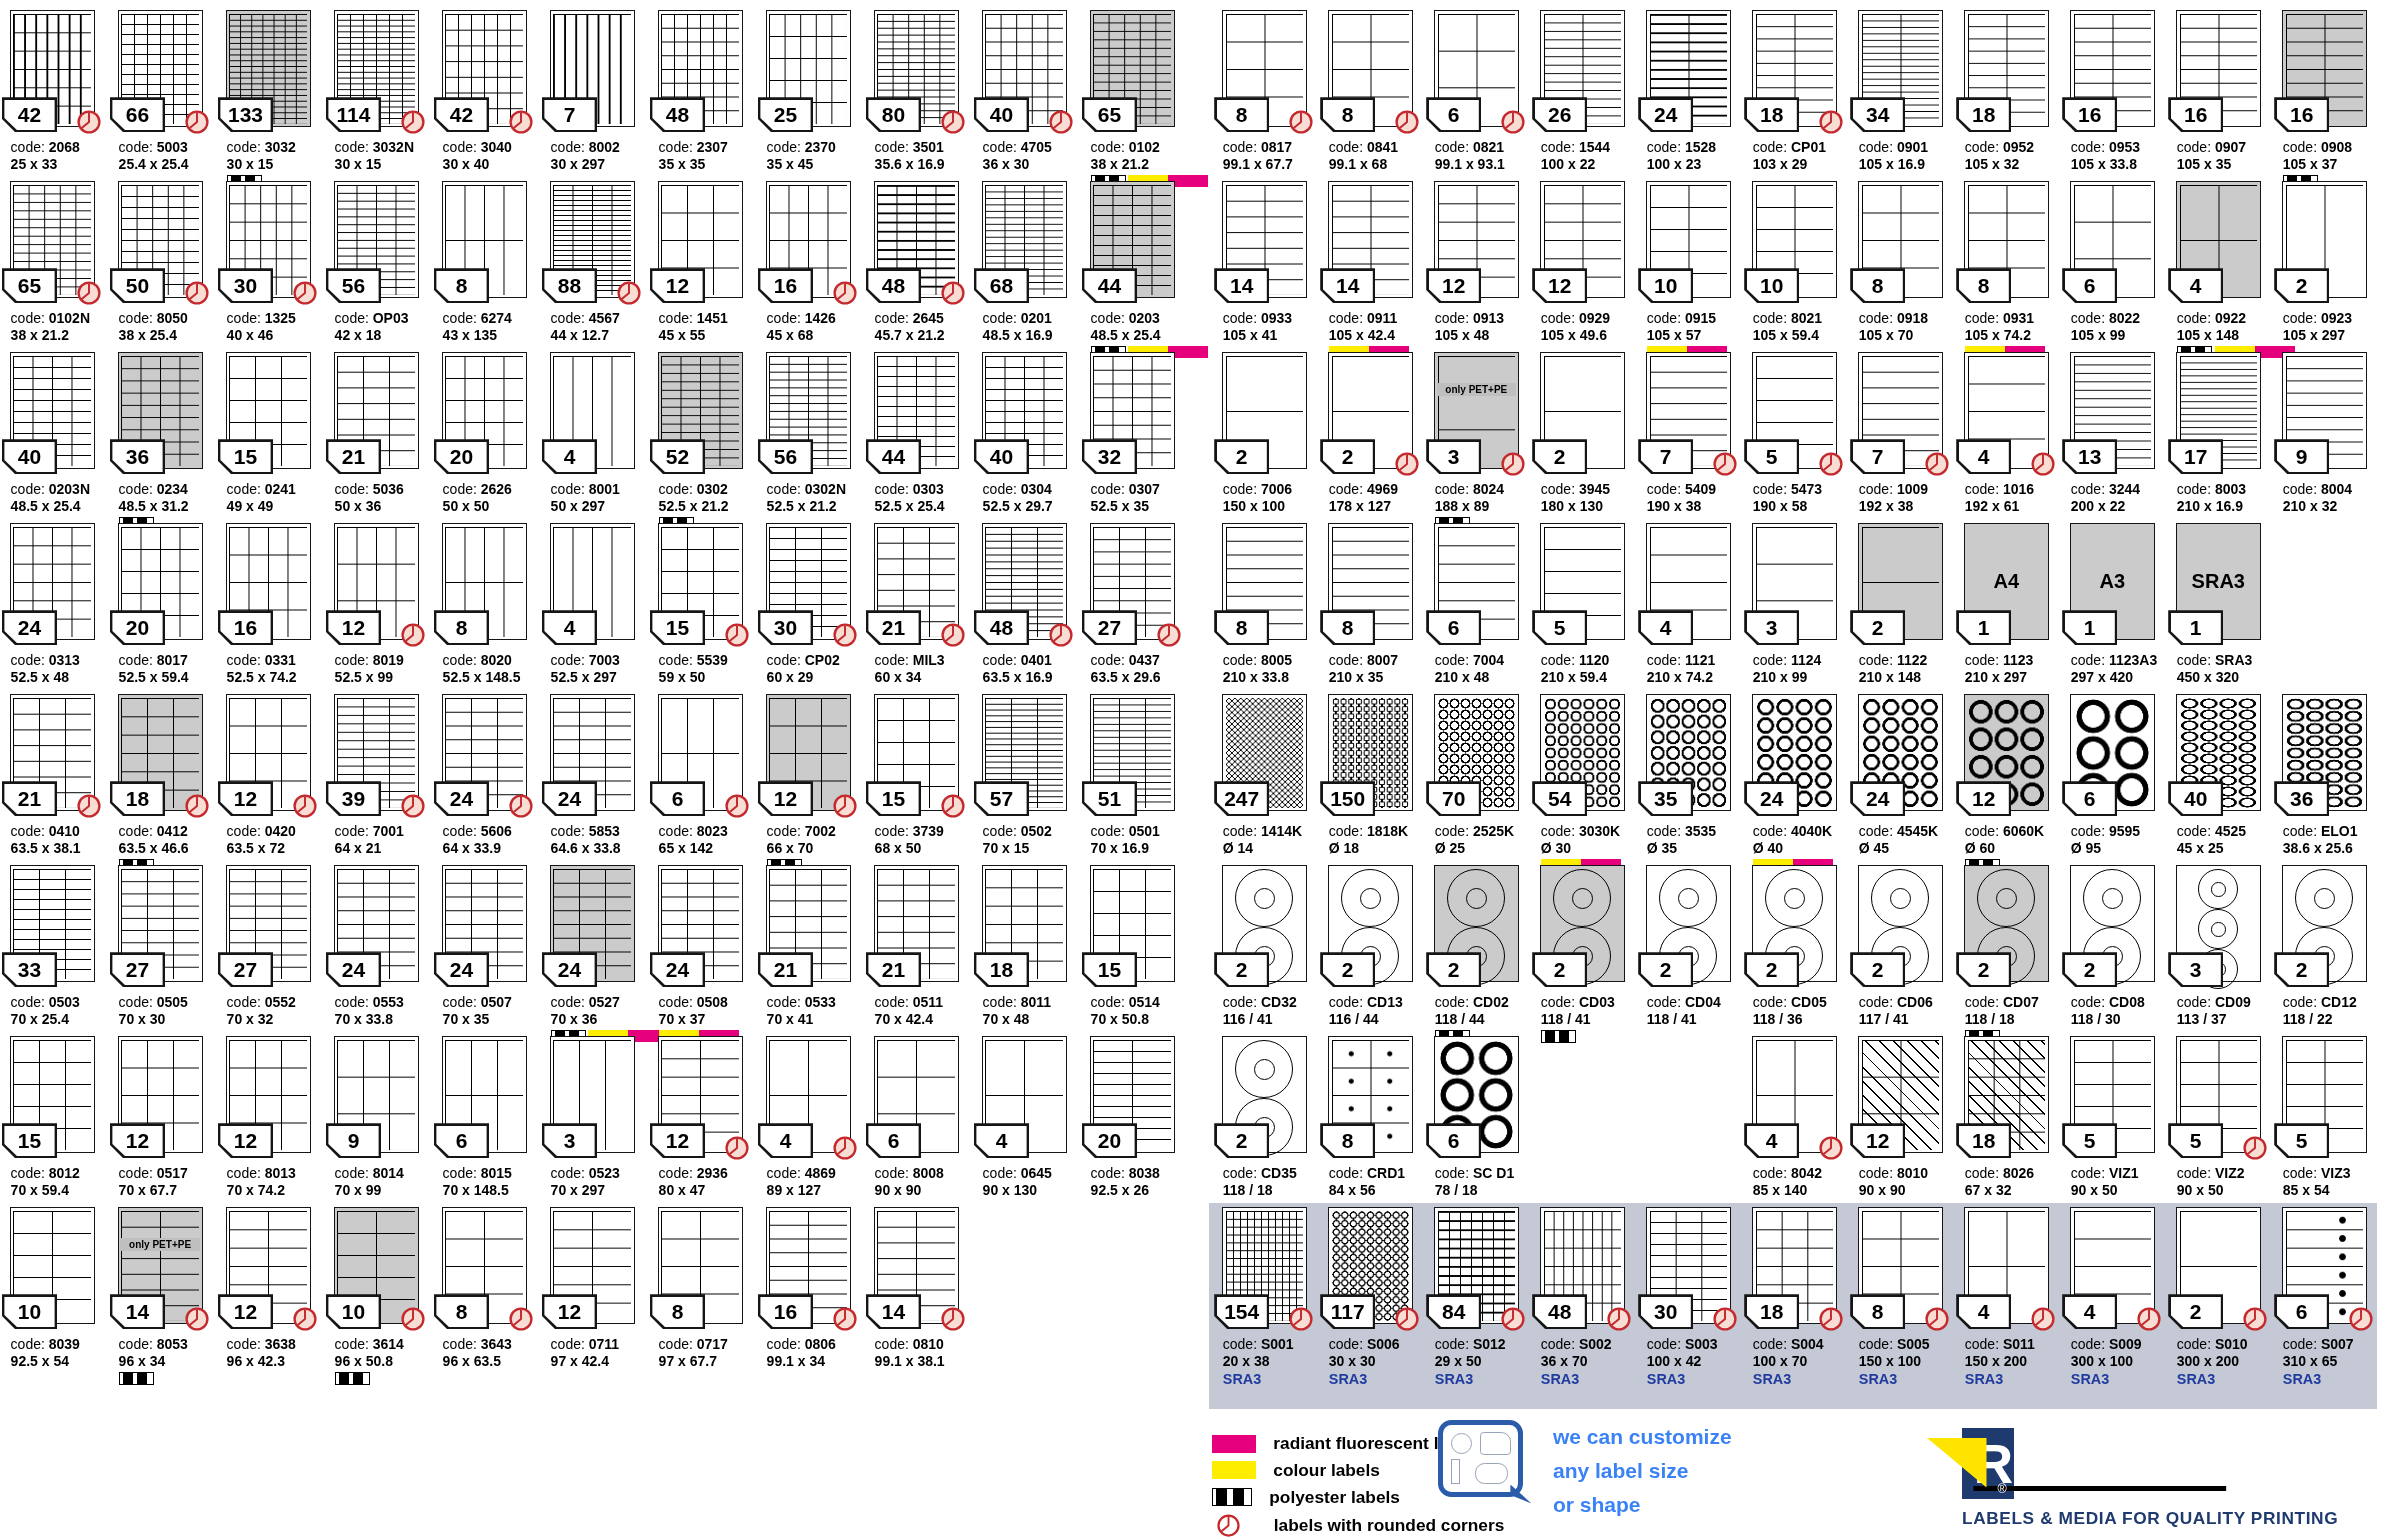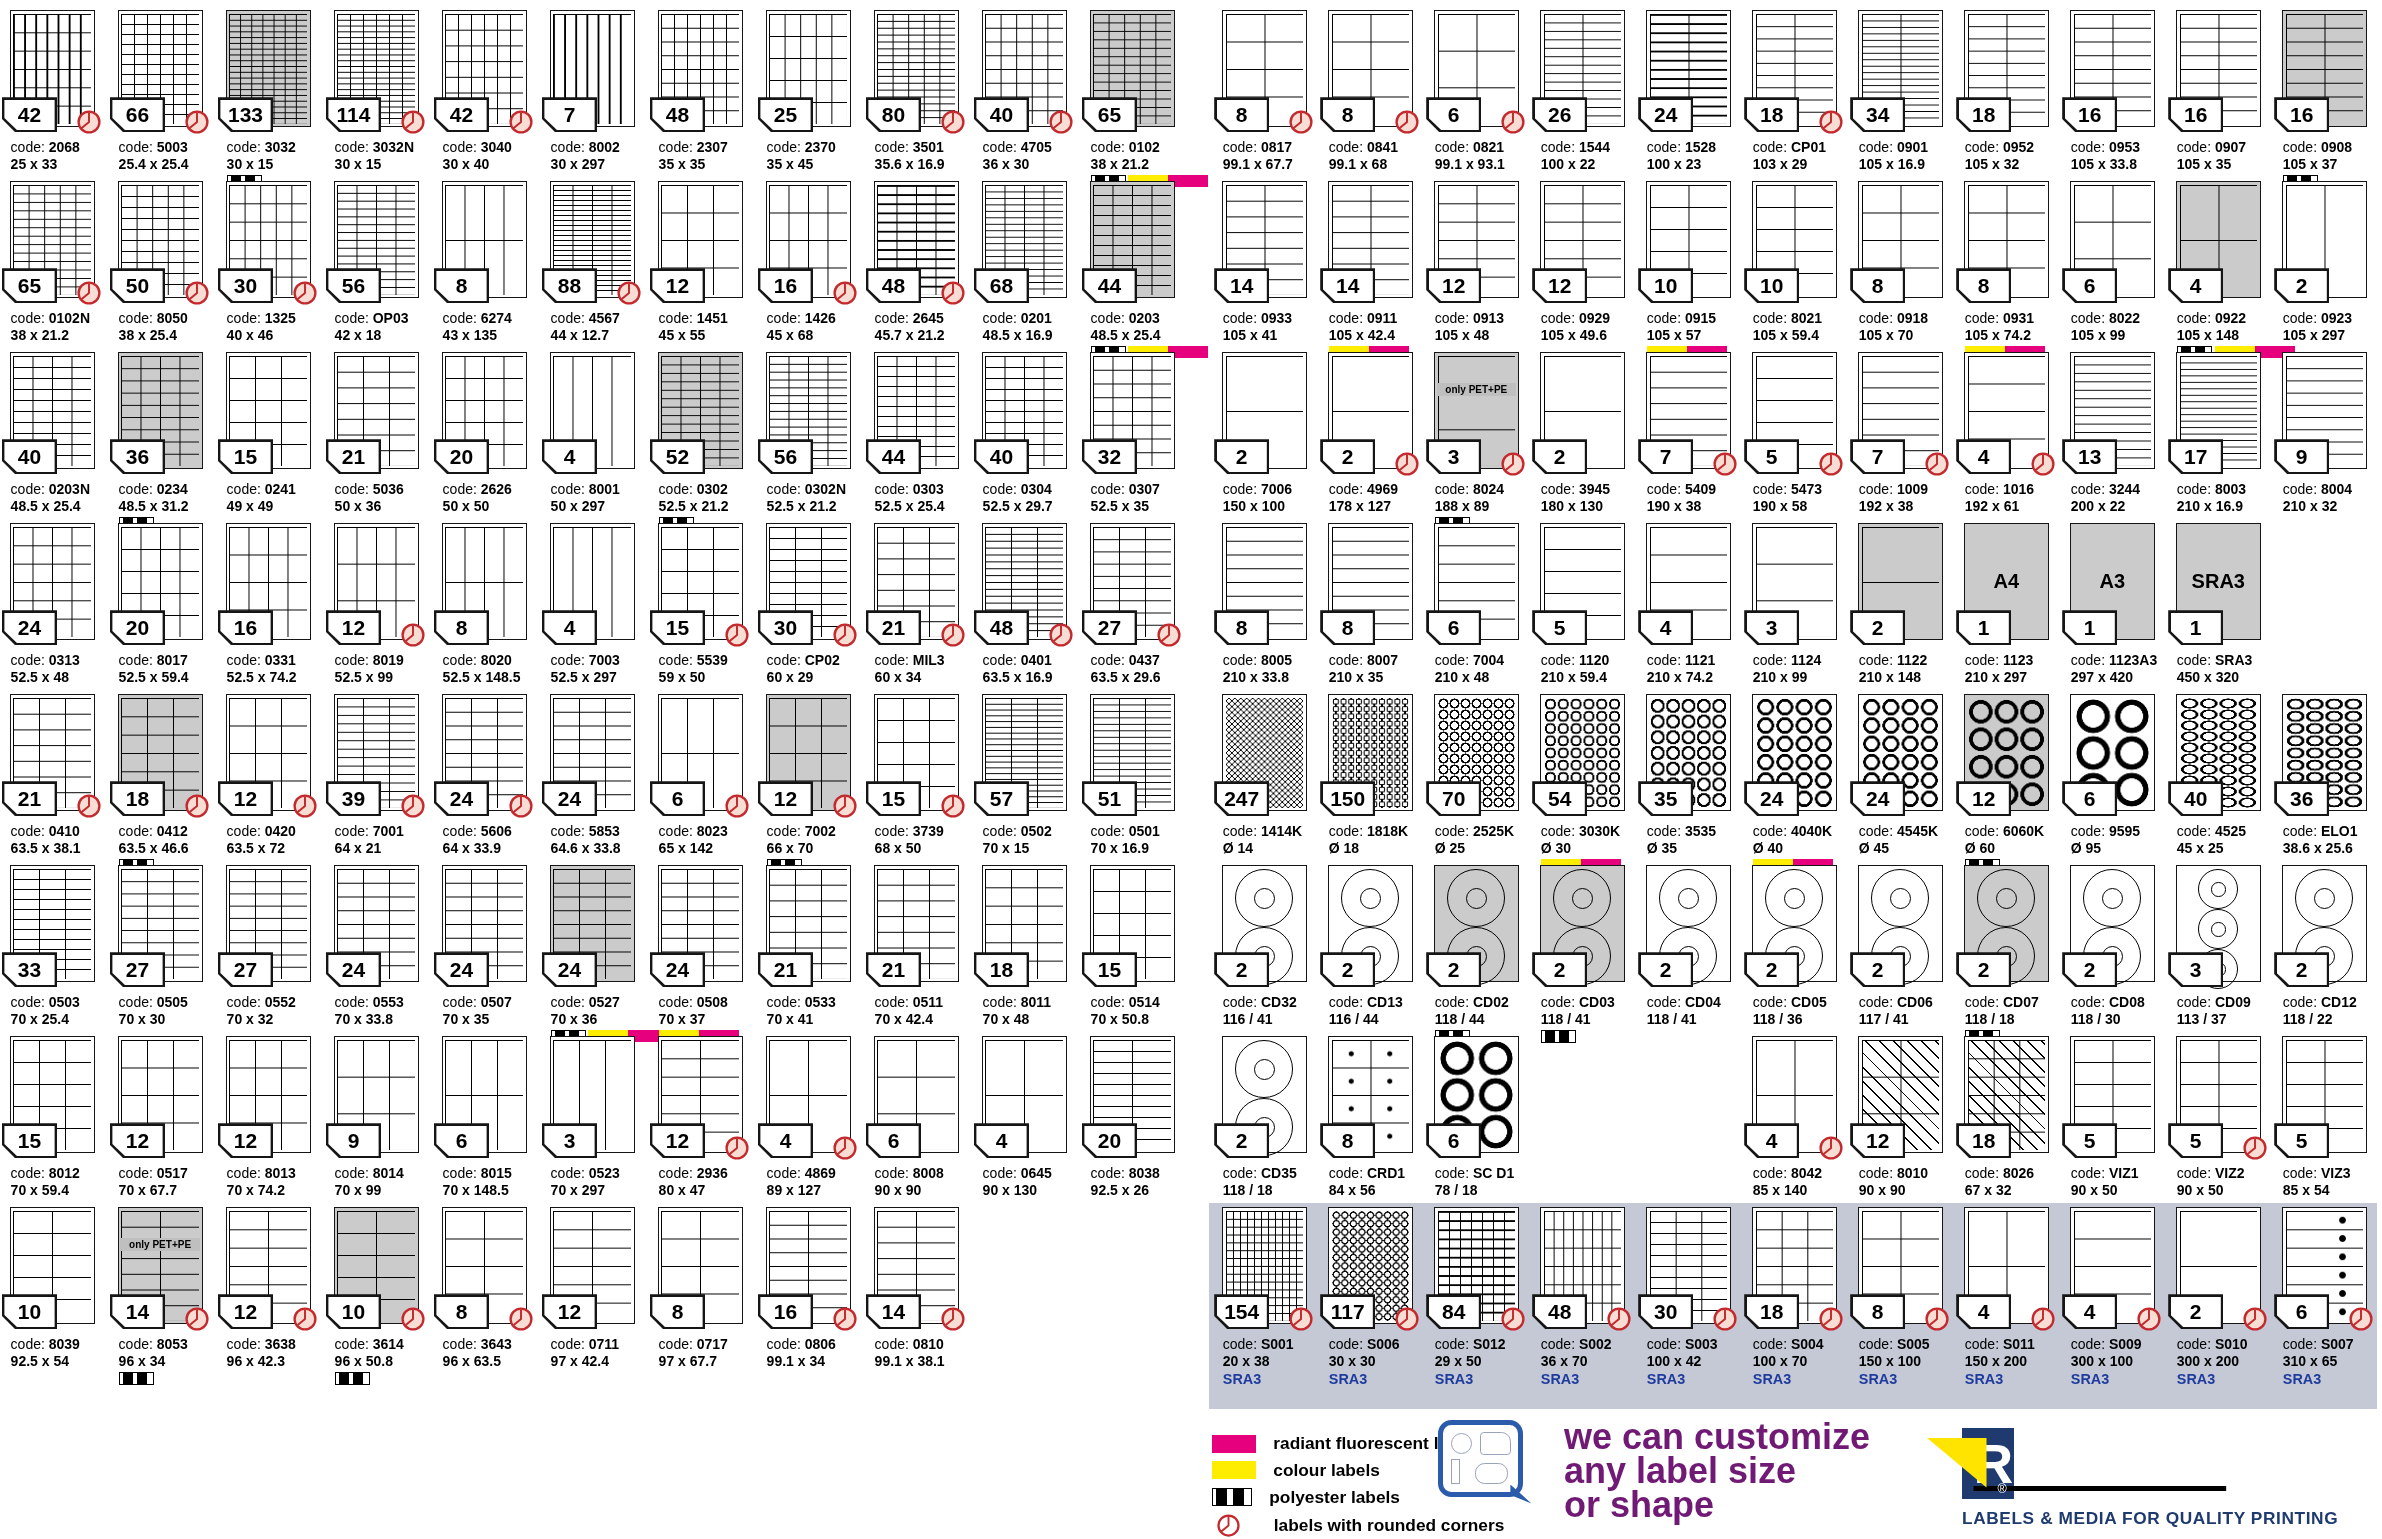--- a/index.html
+++ b/index.html
@@ -51,7 +51,7 @@
   .bubble .s2{position:absolute;right:6.7px;top:6.7px;width:29px;height:21px;border:1.9px solid #9aa4b8;border-radius:3.8px 9.6px 3.8px 3.8px;}
   .bubble .s3{position:absolute;left:7.7px;bottom:7.7px;width:7.7px;height:23px;border:1.9px solid #9aa4b8;}
   .bubble .s4{position:absolute;right:9.6px;bottom:7.7px;width:31px;height:19px;border:1.9px solid #9aa4b8;border-radius:9.6px;}
-  .ctext{margin-left:41px;color:#701a75;font-weight:bold;font-size:36px;line-height:34px;white-space:nowrap;}
+  .ctext{margin-left:30px;color:#3b82f6;font-weight:bold;font-size:21px;line-height:34px;white-space:nowrap;}
   #logo{position:absolute;left:1962px;top:1428px;width:384px;z-index:2;}
   #logo .bar{height:71px;background:#1e3a6e;position:relative;display:flex;align-items:center;padding-left:11.5px;}
   #logo .nm{color:#fff;font-weight:bold;font-size:55px;letter-spacing:1.9px;}

